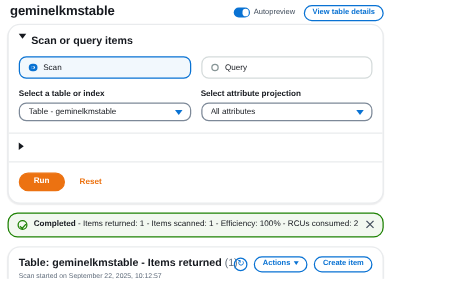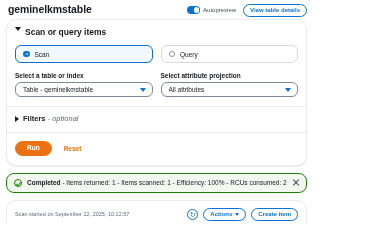--- a/index.html
+++ b/index.html
@@ -218,10 +218,6 @@
 
     <div class="filters-row">
       <span class="caret-right"></span>
-      <span class="filters-label">
-        <span>Filters</span>
-        <em>- optional</em>
-      </span>
     </div>
 
     <div class="divider"></div>

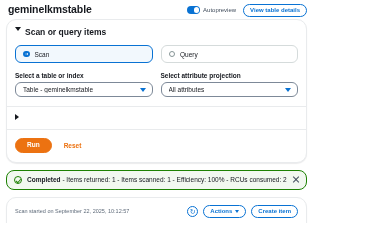--- a/index.html
+++ b/index.html
@@ -237,6 +237,10 @@
   <div class="card results">
     <div class="res-head">
       <div class="res-titlewrap">
+        <div class="res-title">
+          <span>Table: geminelkmstable - Items returned</span>
+          <span class="count">(1)</span>
+        </div>
         <div class="res-sub">Scan started on September 22, 2025, 10:12:57</div>
       </div>
       <div class="res-btns">

